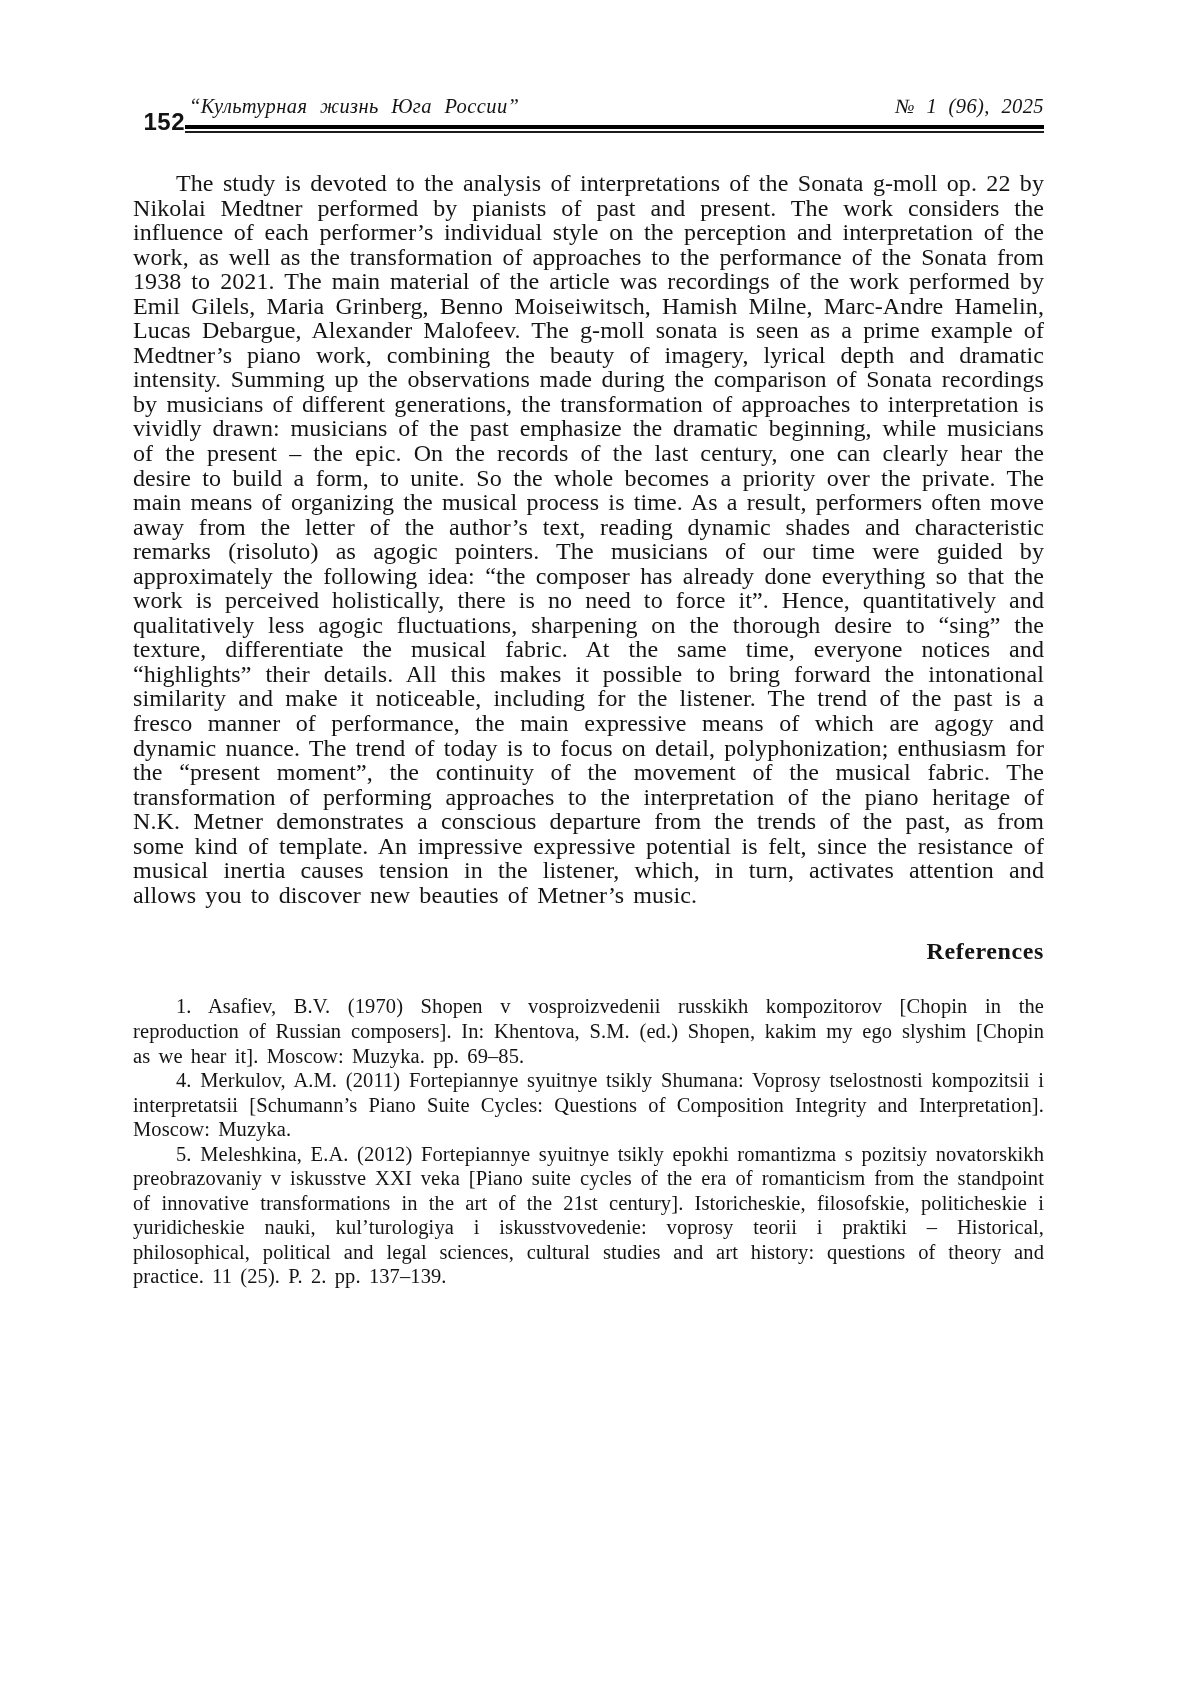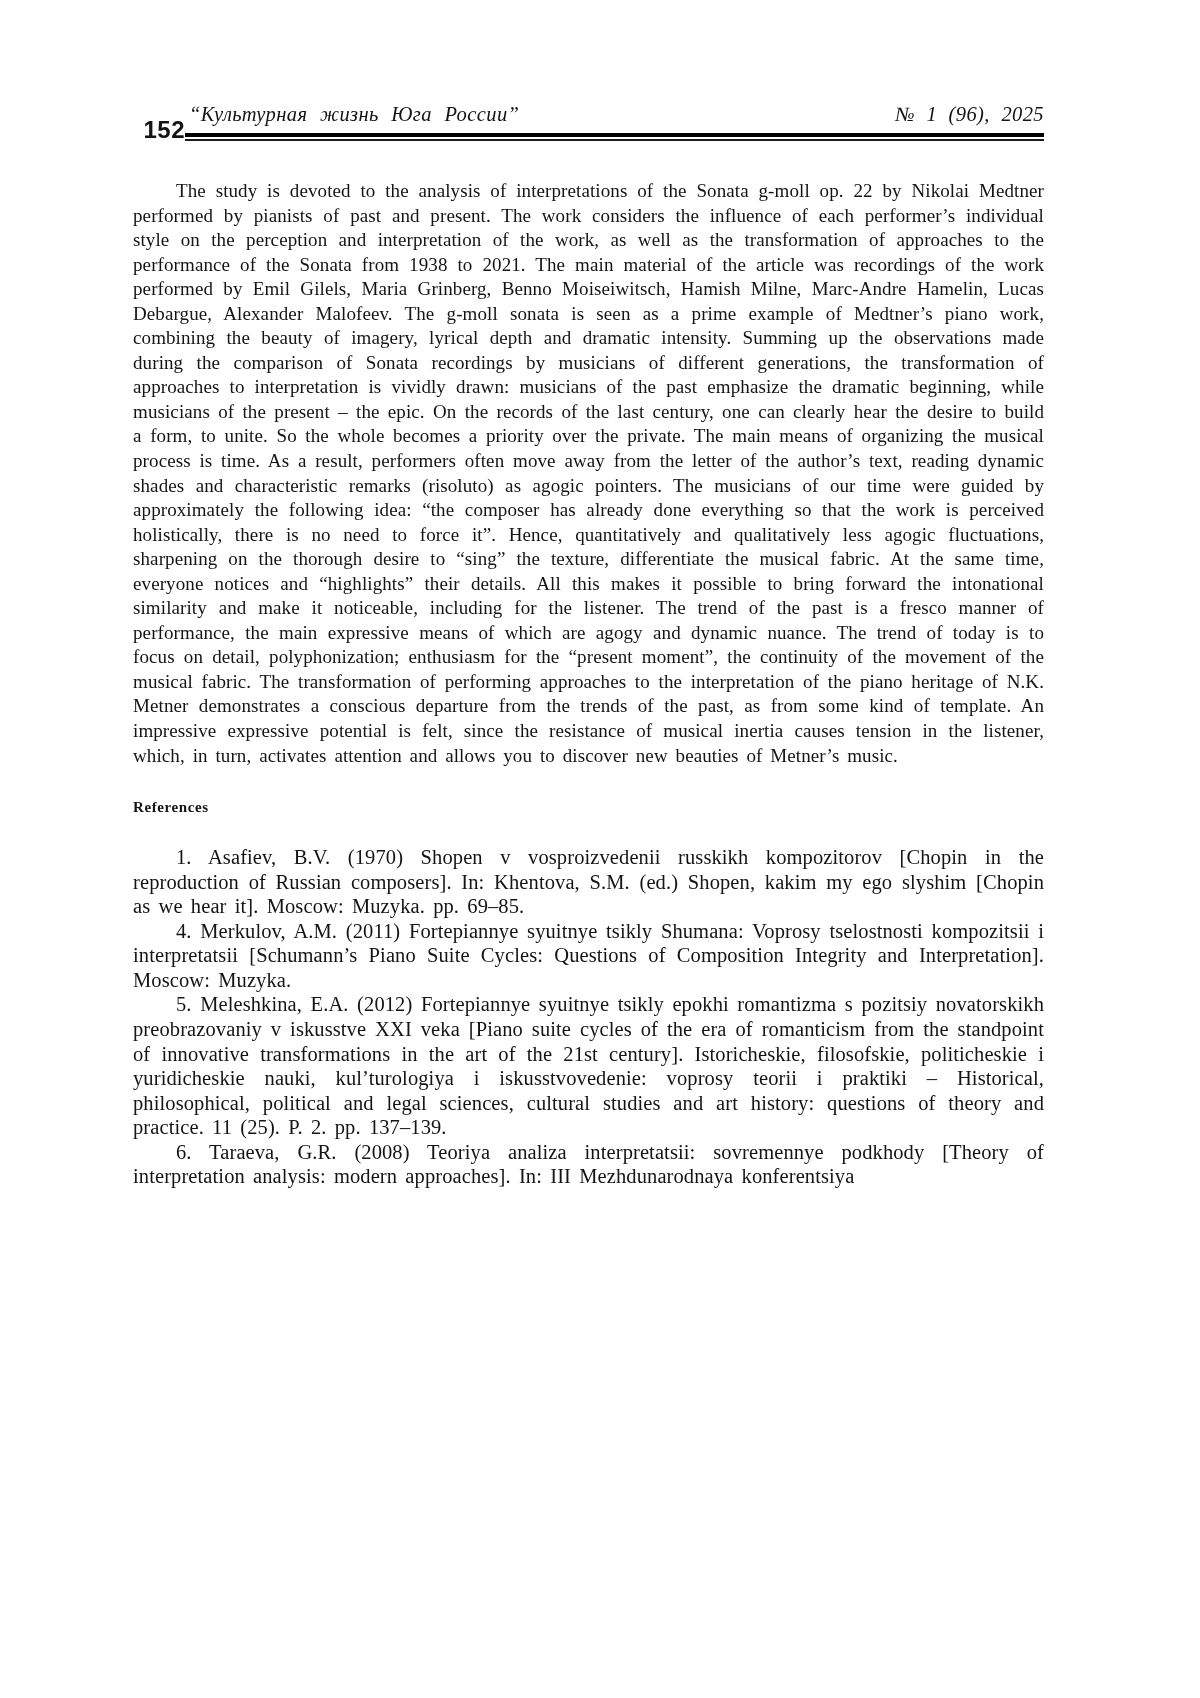--- a/index.html
+++ b/index.html
@@ -31,7 +31,7 @@
     padding-left: 56px;
   }
   .hdr-journal { word-spacing: 7px; letter-spacing: 0.4px; }
-  .hdr-issue   { word-spacing: 6px; letter-spacing: 0.4px; margin-top: 8px; }
+  .hdr-issue   { word-spacing: 6px; letter-spacing: 0.4px; }
   .rule-row {
     position: relative;
     display: flex;

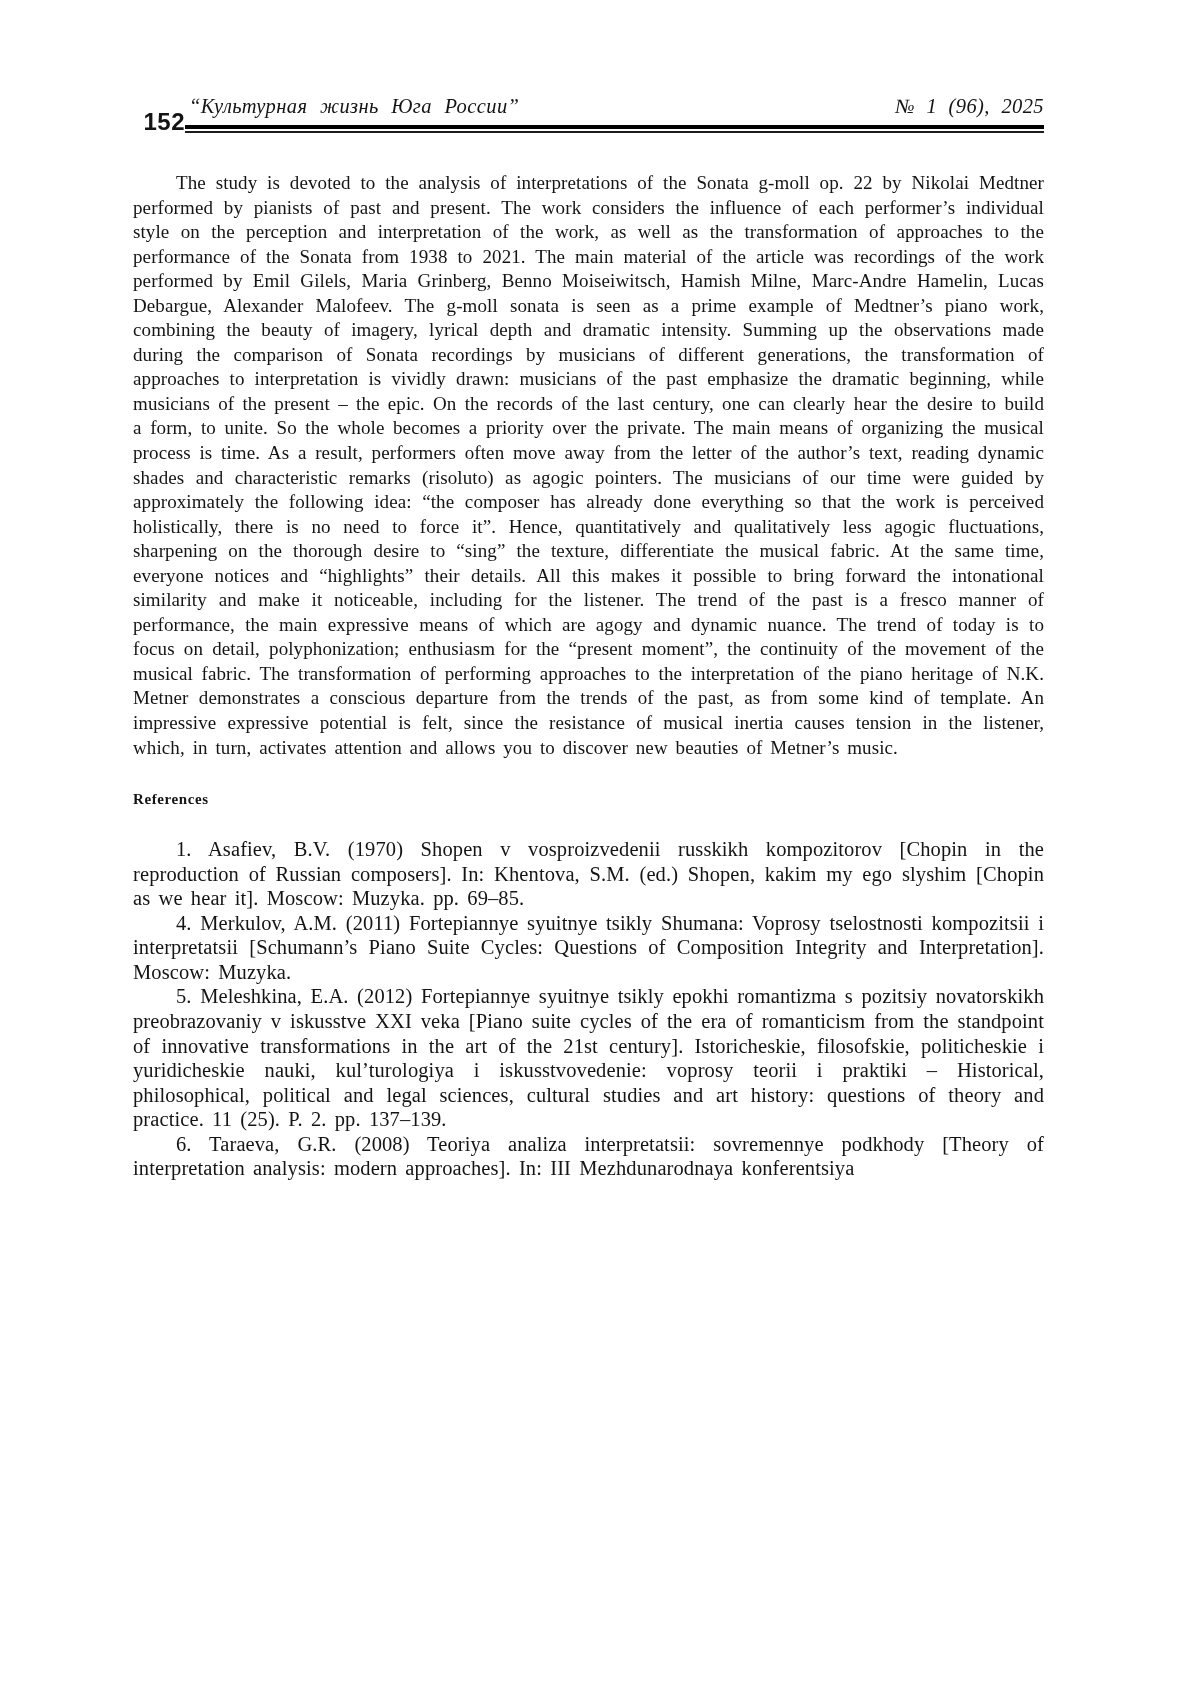--- a/index.html
+++ b/index.html
@@ -57,7 +57,7 @@
     margin: 0;
     text-align: justify;
     text-indent: 43px;
-    font-size: 19px;
+    font-size: 24px;
     line-height: 24.55px;
     word-spacing: 3px;
     letter-spacing: 0.1px;

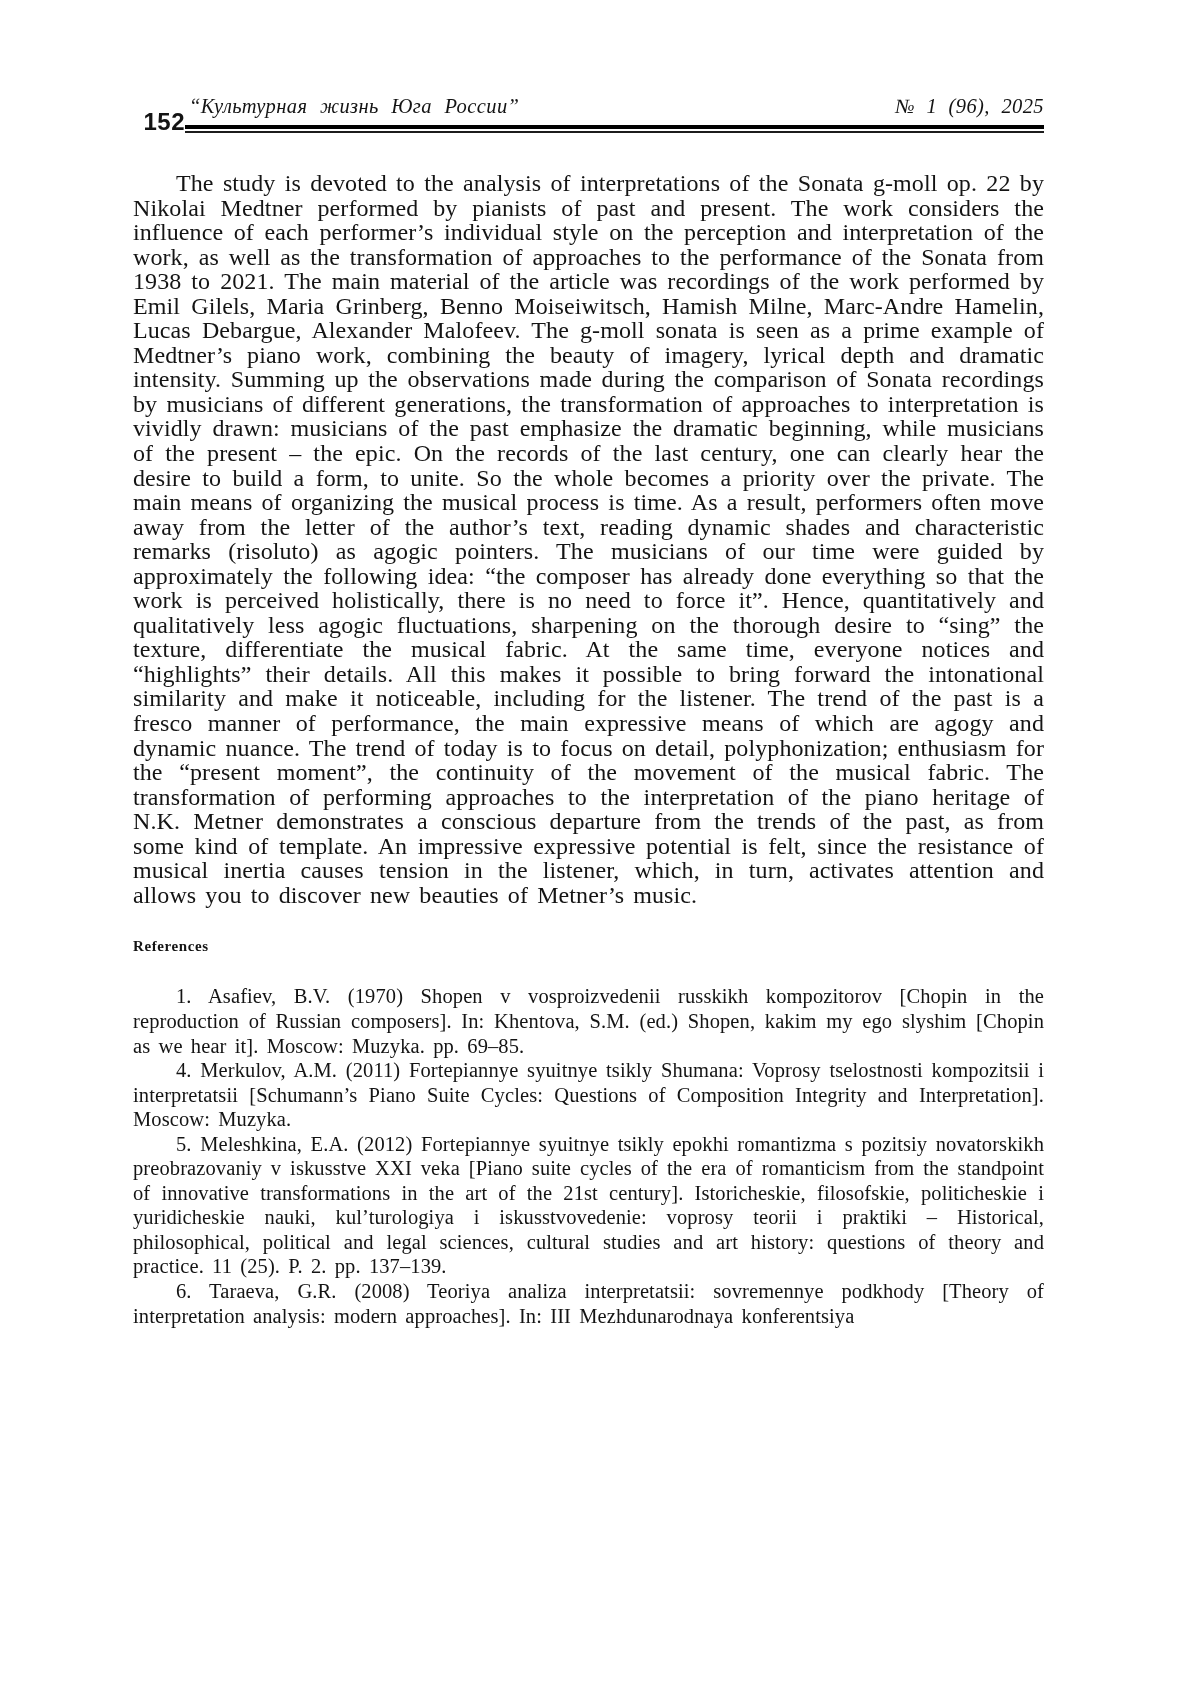--- a/index.html
+++ b/index.html
@@ -64,8 +64,8 @@
   }
   .refs-title {
     margin: 31px 0 29px 0;
-    text-align: left;
-    font-size: 15px;
+    text-align: right;
+    font-size: 24px;
     font-weight: 700;
     letter-spacing: 0.6px;
   }

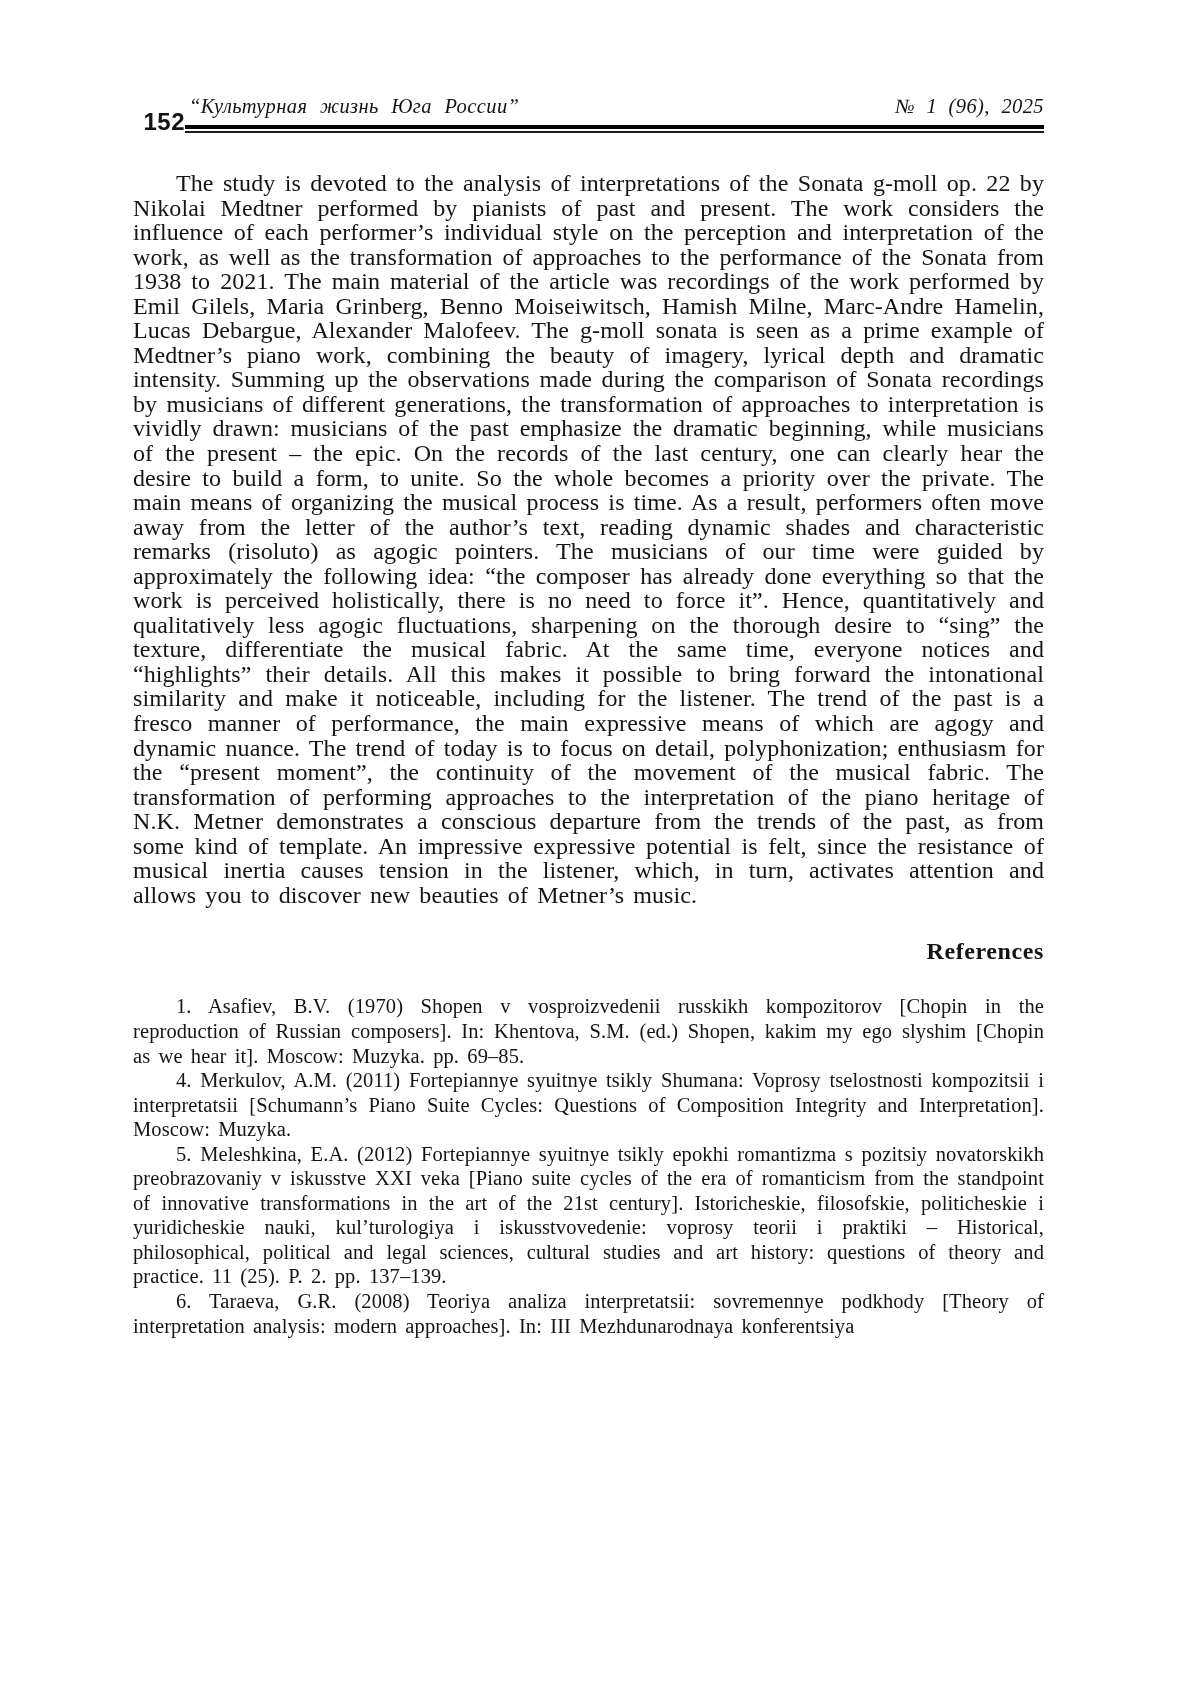--- a/index.html
+++ b/index.html
@@ -108,7 +108,6 @@
         <p class="ref"><span class="">1. Asafiev, B.V. (1970) Shopen v vosproizvedenii russkikh kompozitorov [Chopin in the reproduction of Russian composers]. In: Khentova, S.M. (ed.) </span><span class="it">Shopen, kakim my ego slyshim</span><span class=""> [Chopin as we hear it]. Moscow: Muzyka. pp. 69–85.</span></p>
         <p class="ref"><span class="">4. Merkulov, A.M. (2011) </span><span class="it">Fortepiannye syuitnye tsikly Shumana: Voprosy tselostnosti kompozitsii i interpretatsii</span><span class=""> [Schumann’s Piano Suite Cycles: Questions of Composition Integrity and Interpretation]. Moscow: Muzyka.</span></p>
         <p class="ref"><span class="">5. Meleshkina, E.A. (2012) Fortepiannye syuitnye tsikly epokhi romantizma s pozitsiy novatorskikh preobrazovaniy v iskusstve XXI veka [Piano suite cycles of the era of romanticism from the standpoint of innovative transformations in the art of the 21st century]. </span><span class="it">Istoricheskie, filosofskie, politicheskie i yuridicheskie nauki, kul’turologiya i iskusstvo­vedenie: voprosy teorii i praktiki – Historical, philosophical, political and legal sciences, cultural studies and art history: questions of theory and practice</span><span class="">. 11 (25). P. 2. pp. 137–139.</span></p>
-        <p class="ref"><span class="">6. Taraeva, G.R. (2008) Teoriya analiza interpretatsii: sovremennye podkhody [Theory of interpretation analysis: modern approaches]. In: </span><span class="it">III Mezhdunarodnaya konferentsiya</span></p>
       </div>
   </main>
 

